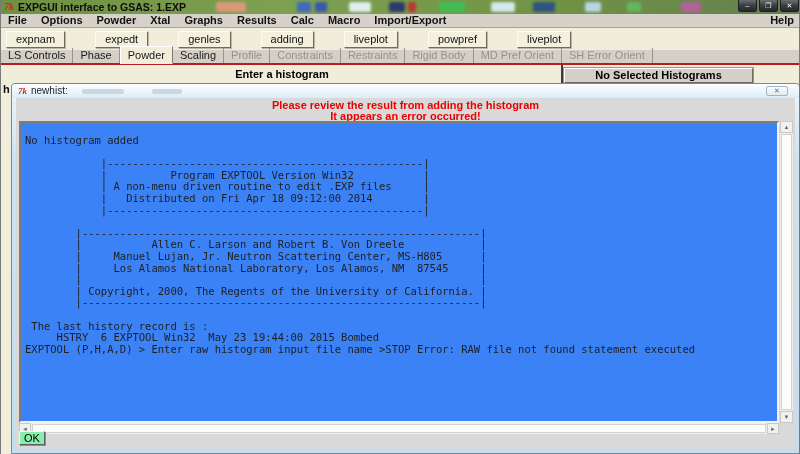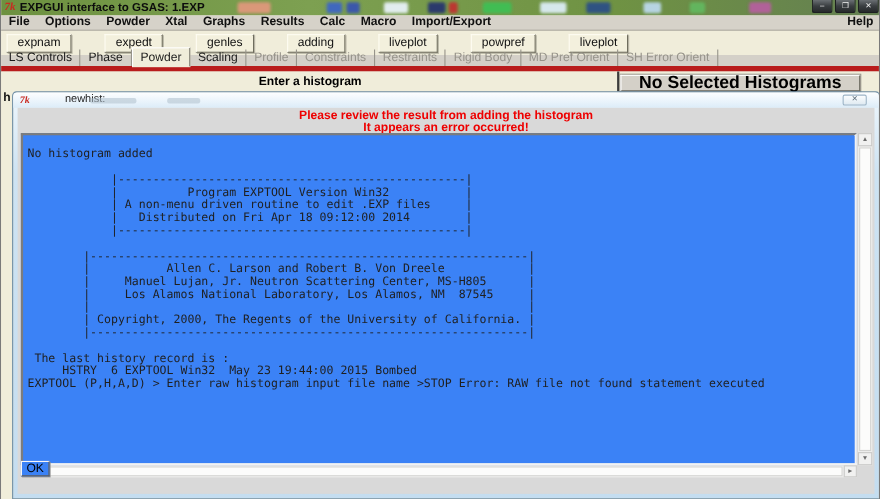--- a/index.html
+++ b/index.html
@@ -31,7 +31,7 @@
 
   
   #tabrow { position:absolute; left:0; top:50px; width:800px; height:15px; background:#d4d0c8;
-    border-bottom:5px solid #b91c1c; display:flex; align-items:flex-end; }
+    border-bottom:2px solid #b91c1c; display:flex; align-items:flex-end; }
   .tab { font-size:11px; color:#1a1a1a; padding:1px 7px 1px 7px; border-right:1px solid #97948a; line-height:13px; }
   .tab.disabled { color:#96938a; }
   .tab.active { background:#f0edda; font-weight:normal; border:1px solid; border-color:#ffffff #7c7a6e #f0edda #ffffff;

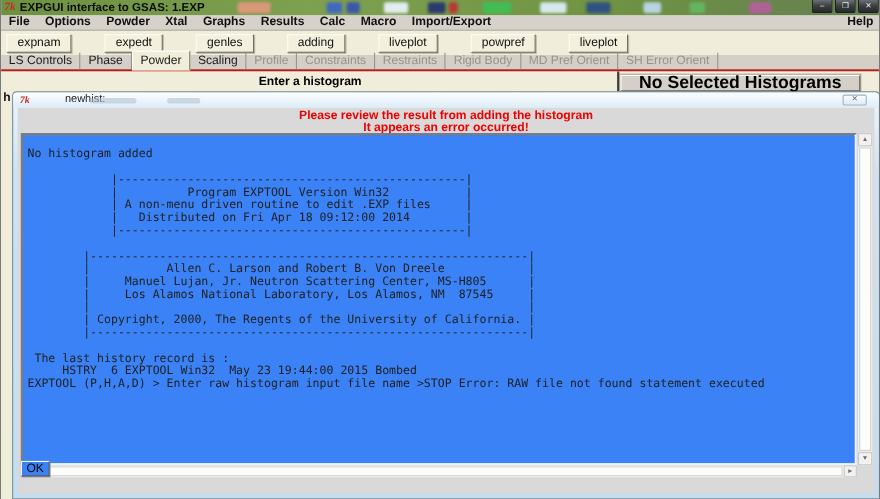--- a/index.html
+++ b/index.html
@@ -42,9 +42,9 @@
   #left-header { position:absolute; left:0; top:3px; width:562px; text-align:center; font-size:11px; font-weight:bold; color:#000; }
   #left-clip { position:absolute; left:2px; top:18px; font-size:11px; font-weight:bold; color:#111; }
   #panel-divider { position:absolute; left:560px; top:0; width:2px; height:18px; background:#3c3c3c; }
-  #right-header { position:absolute; left:563px; top:3px; width:218px; height:15px; background:#d4d0c8;
+  #right-header { position:absolute; left:563px; top:3px; width:189px; height:15px; background:#d4d0c8;
     border:1px solid; border-color:#ffffff #6e6c62 #6e6c62 #ffffff; box-shadow:0 0 0 1px #9a978d;
-    text-align:center; font-size:16px; font-weight:bold; color:#000; line-height:13px; }
+    text-align:center; font-size:11px; font-weight:bold; color:#000; line-height:13px; }
 
   
   #dialog { position:absolute; left:10px; top:83px; width:789px; height:371px;

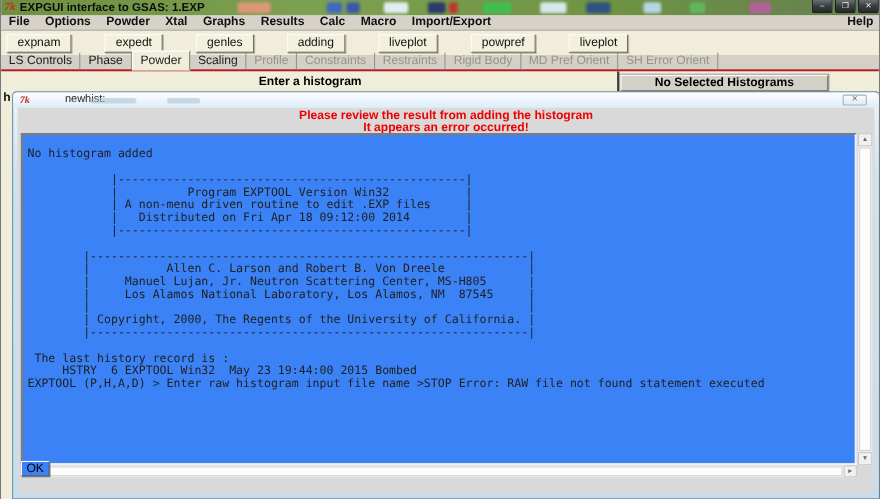--- a/index.html
+++ b/index.html
@@ -51,7 +51,7 @@
     background:linear-gradient(#eef6fc,#cde3f3 20%, #c4ddf0); border:1px solid #6d8ca3; border-radius:4px 4px 0 0; }
   #dlg-titlebar { position:absolute; left:0; top:0; width:100%; height:14px;
     background:linear-gradient(#fdfeff,#dcecf8); border-radius:4px 4px 0 0; }
-  #dlg-title { position:absolute; left:19px; top:1px; font-size:10px; color:#1d1d1d;margin-left:28px; }
+  #dlg-title { position:absolute; left:19px; top:1px; font-size:10px; color:#1d1d1d; }
   .faded-bar { position:absolute; top:5px; height:5px; background:#aebfcc; opacity:.55; border-radius:2px; }
   #dlg-close { position:absolute; right:11px; top:2px; width:22px; height:10px; background:linear-gradient(#fbfdfe,#dfeaf2);
     border:1px solid #9db4c6; border-radius:2px; color:#5a6b78; font-size:7px; line-height:8px; text-align:center; }

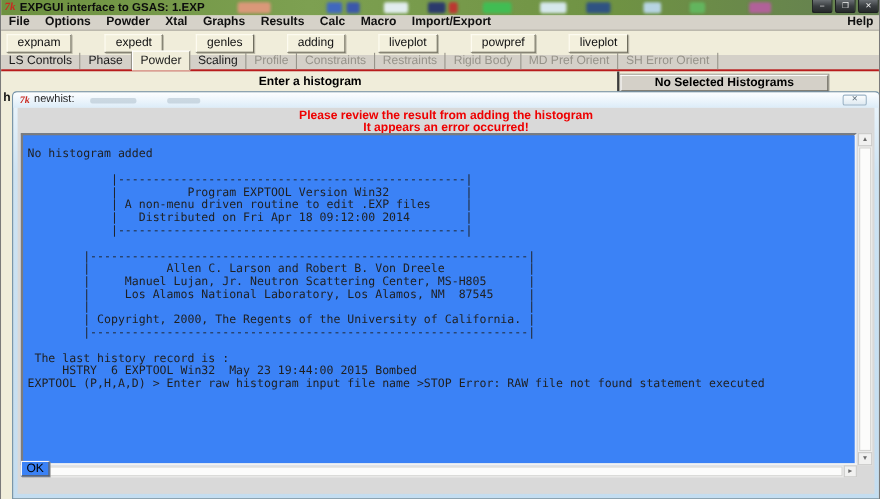--- a/index.html
+++ b/index.html
@@ -74,7 +74,7 @@
   #vs-thumb { position:absolute; left:1px; top:13px; bottom:13px; width:11px; background:#fcfcfb; border:1px solid #d3d3d1; }
   #hs-thumb { position:absolute; top:1px; left:13px; right:13px; height:9px; background:#fcfcfb; border:1px solid #d3d3d1; }
 
-  #ok-btn { position:absolute; left:3px; bottom:16px; height:14px; padding:0 4px; background:#3b82f6;
+  #ok-btn { position:absolute; left:3px; bottom:4px; height:14px; padding:0 4px; background:#86efac;
     border:1px solid; border-color:#f6f6f6 #5f5f5f #5f5f5f #f6f6f6; box-shadow:1px 1px 0 #8f8f8f;
     font-size:11px; line-height:12px; color:#000; }
 </style>

